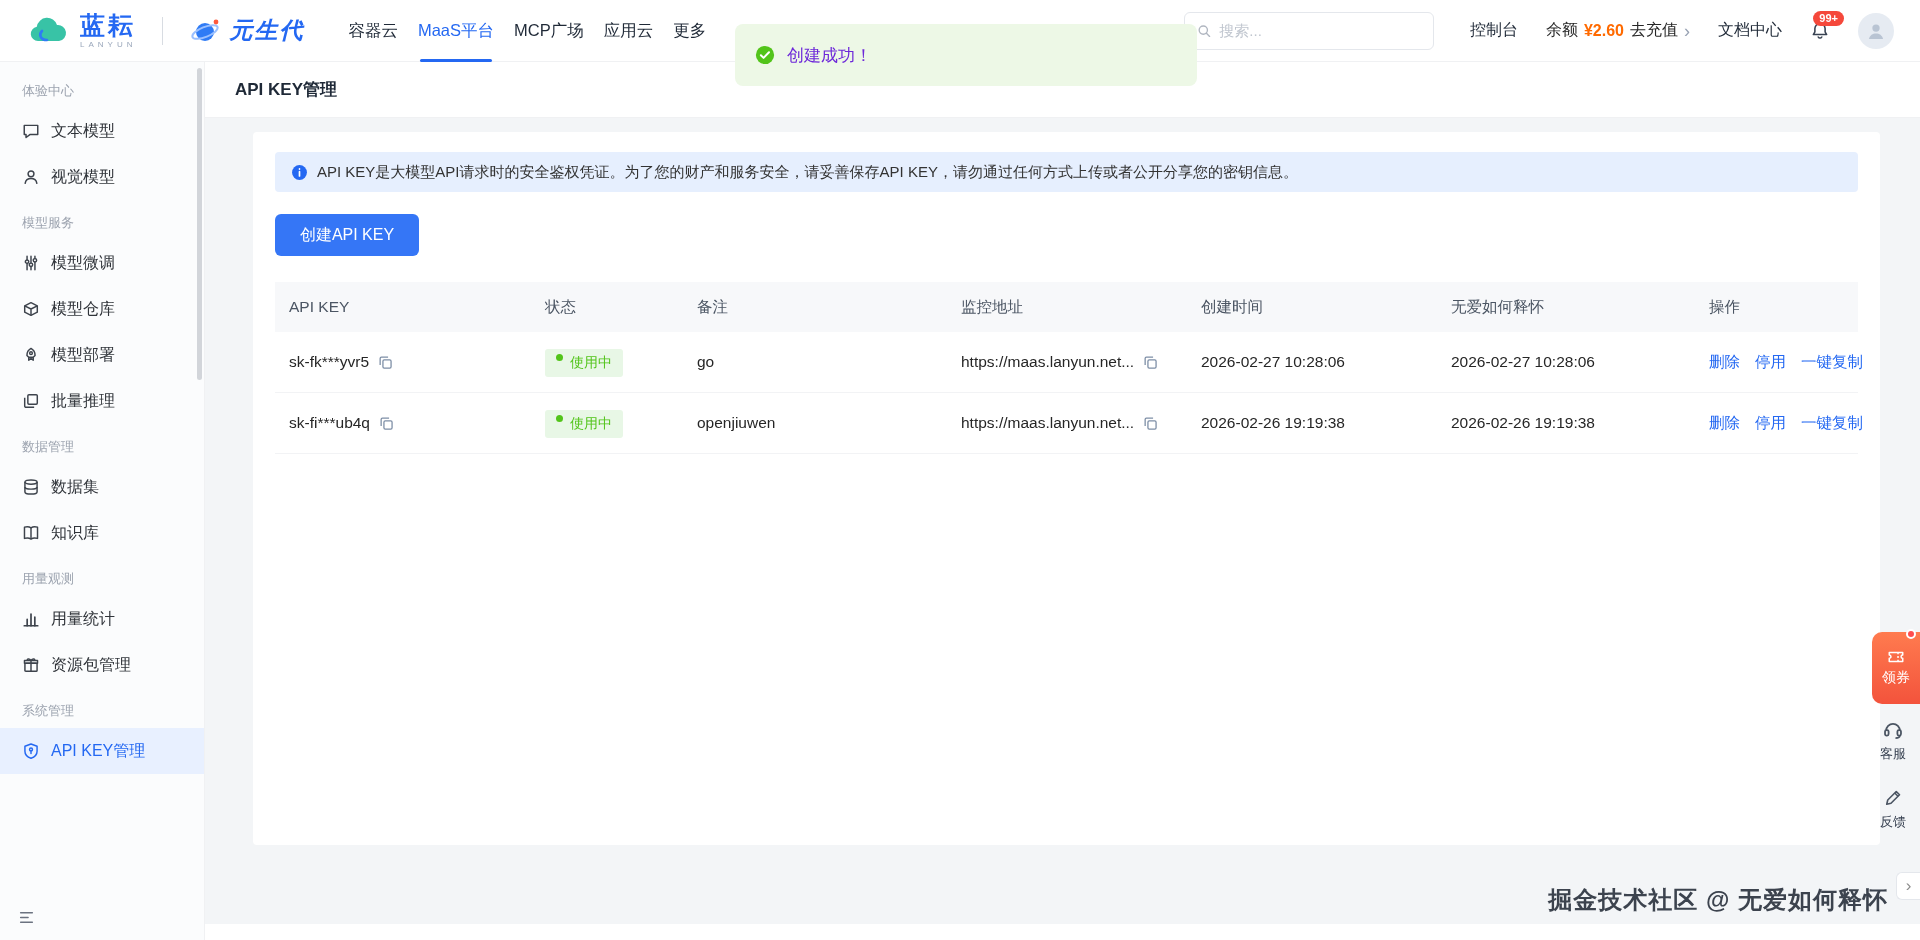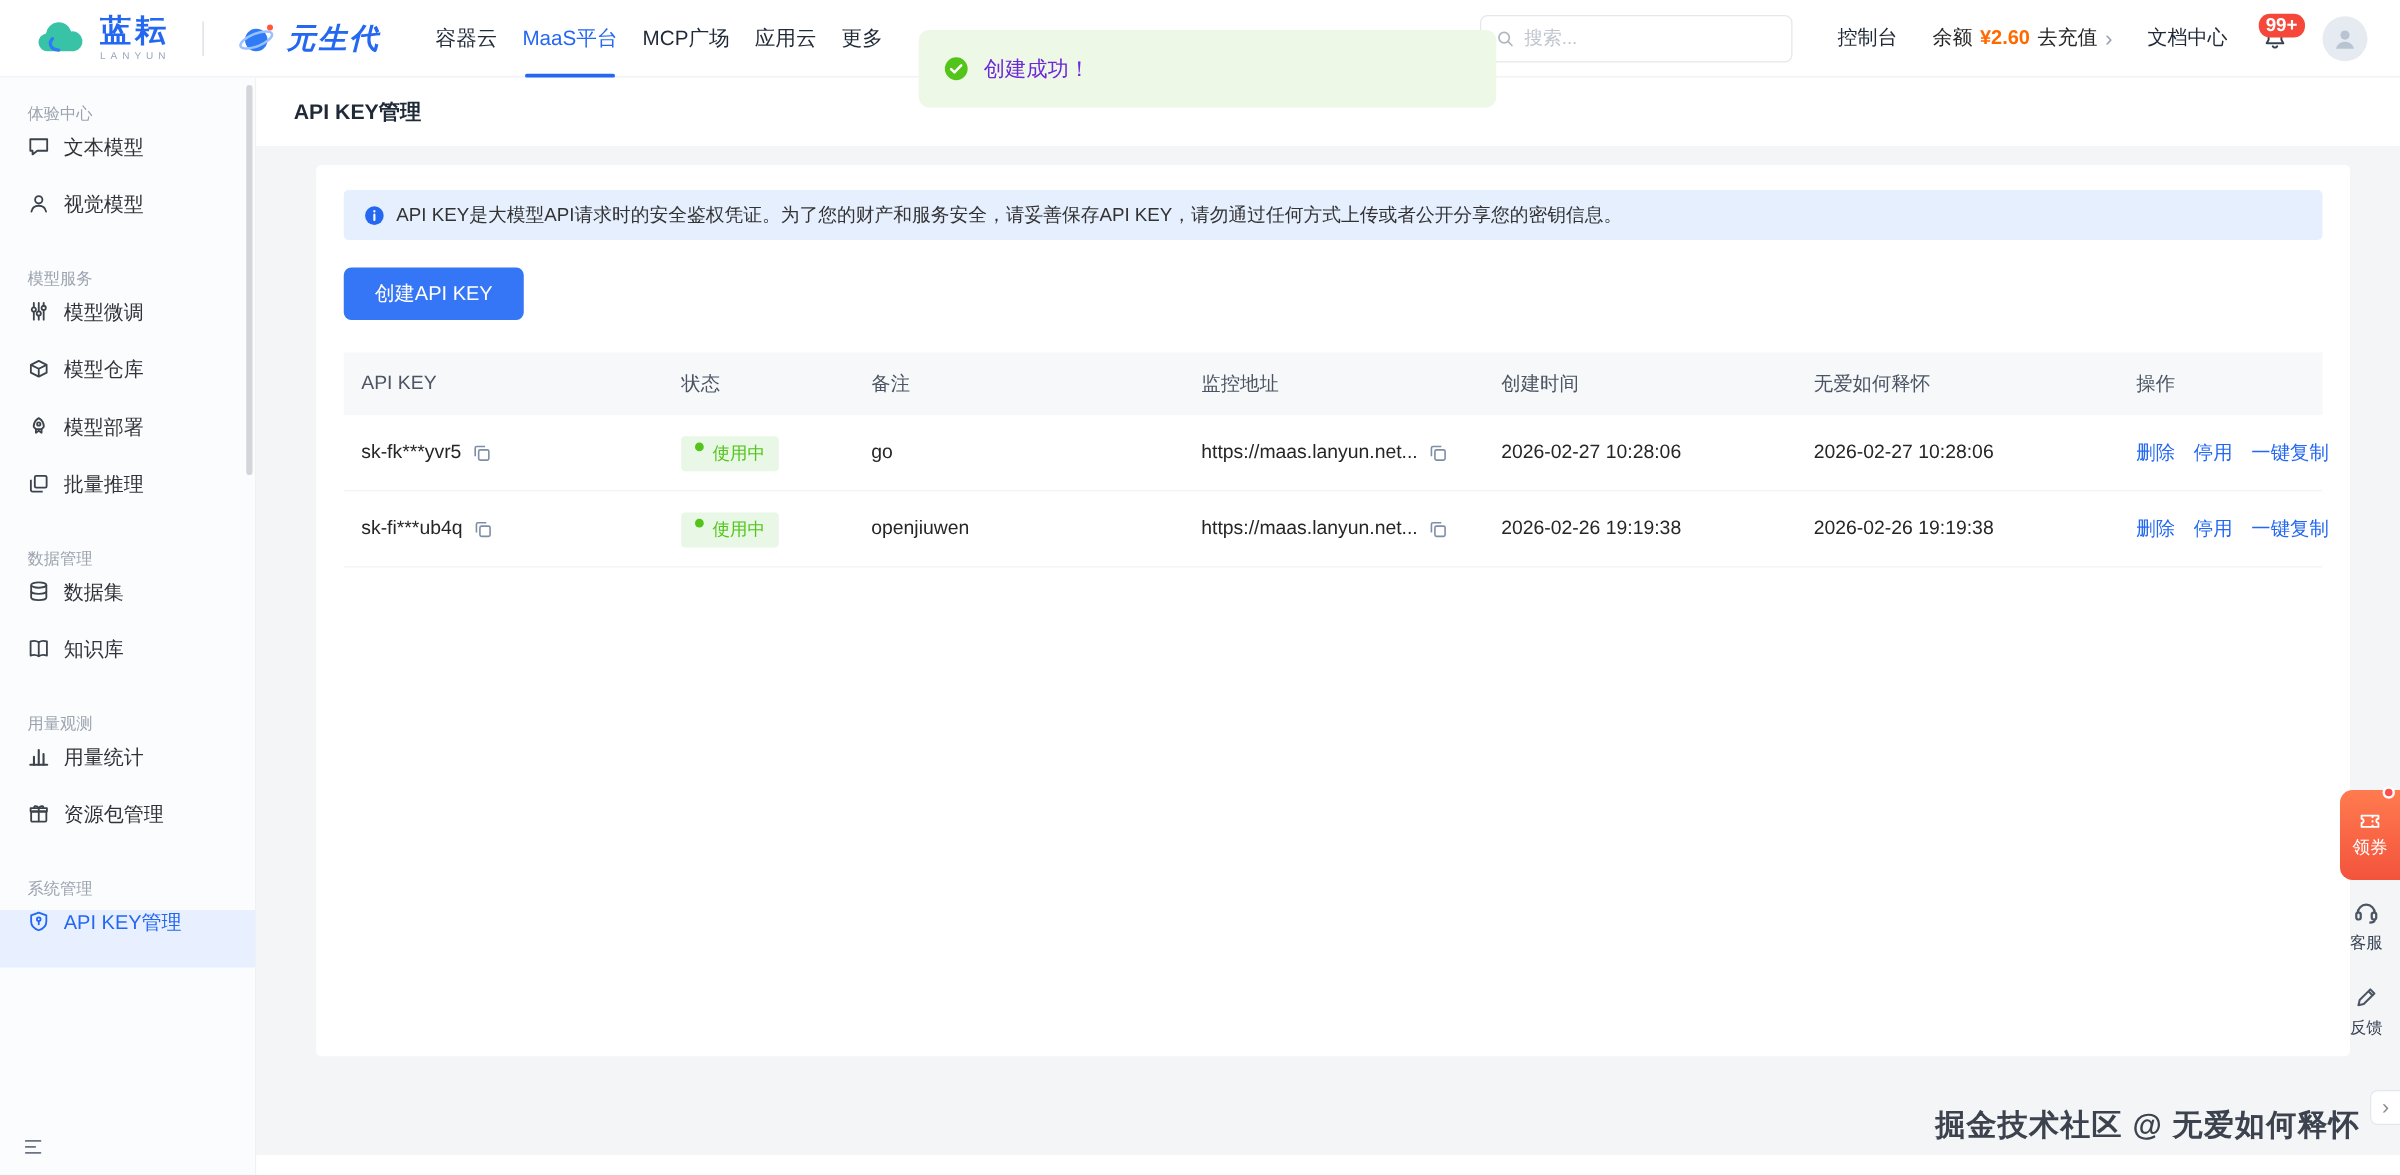--- a/index.html
+++ b/index.html
@@ -54,7 +54,7 @@
   .bell-wrap { position:relative; cursor:pointer; }
   .bell-badge {
     position:absolute; top:-10px; right:-14px; background:#f5483b; color:#fff;
-    font-size:15px; padding:2px 6px; border-radius:9px; line-height:1; font-weight:bold;
+    font-size:11px; padding:2px 6px; border-radius:9px; line-height:1; font-weight:bold;
   }
   .avatar {
     width:36px; height:36px; border-radius:50%; background:#e6ebf2;

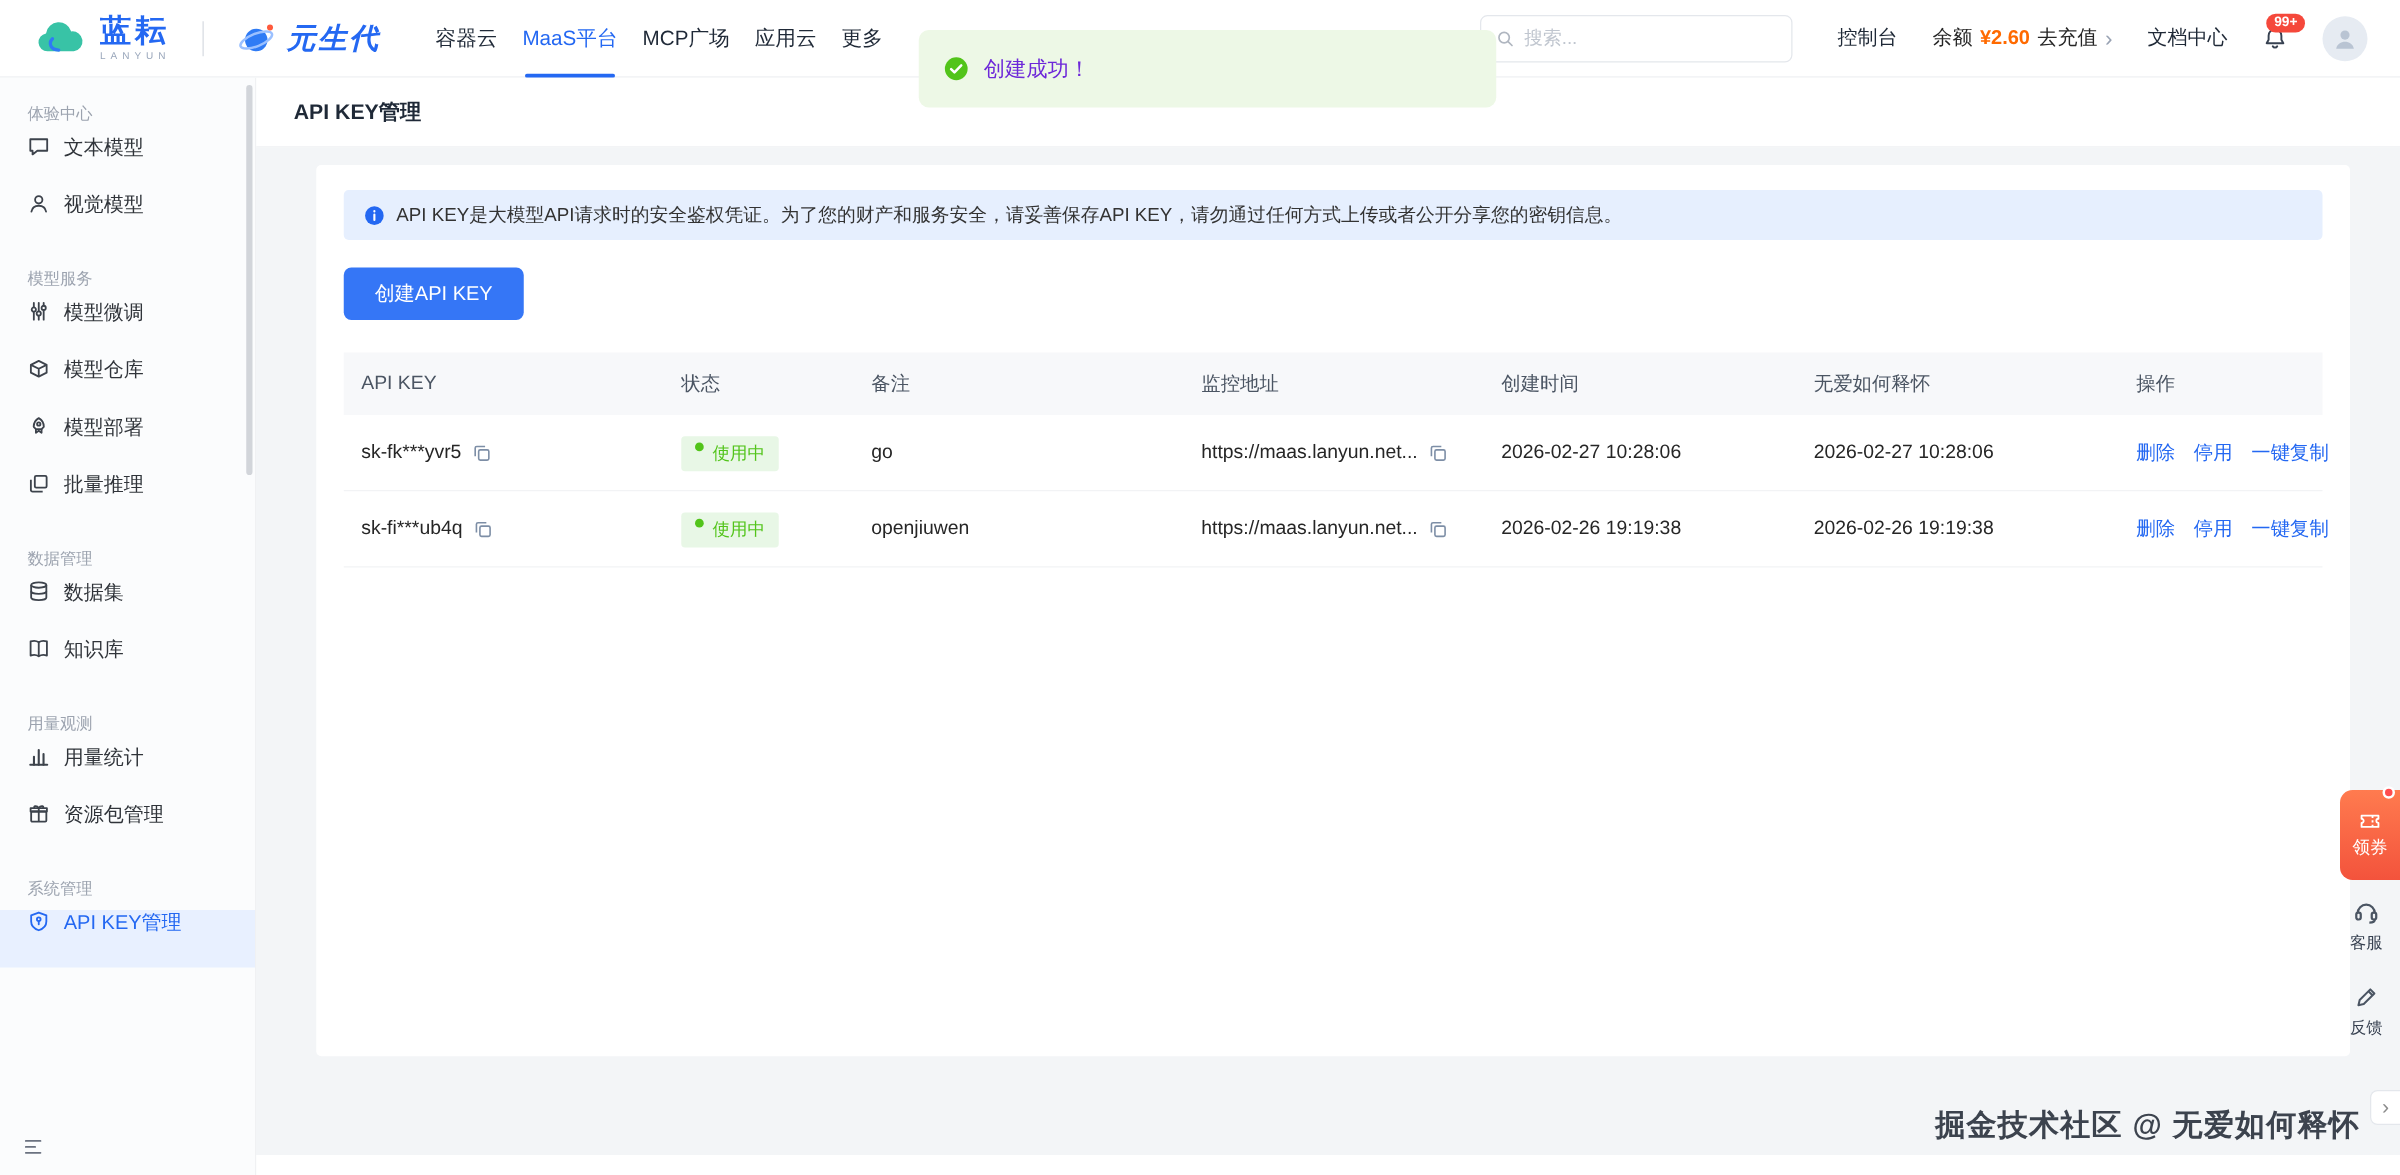--- a/index.html
+++ b/index.html
@@ -76,7 +76,7 @@
   }
   .sb-title { font-size:13px; color:#9ca3af; padding:14px 0 8px 22px; }
   .sb-item {
-    height:46px; display:flex; align-items:flex-start; gap:11px; padding-left:22px;
+    height:46px; display:flex; align-items:center; gap:11px; padding-left:22px;
     font-size:16px; color:#30343a; cursor:pointer;
   }
   .sb-item .si { color:#3d434c; }

